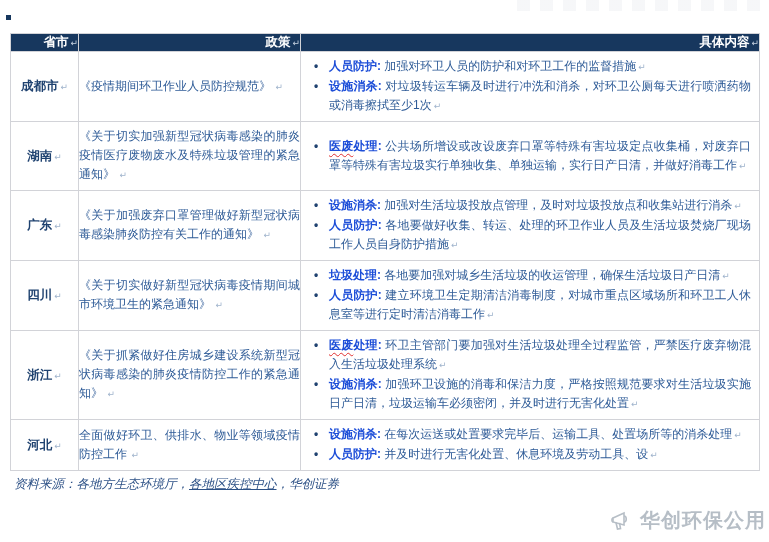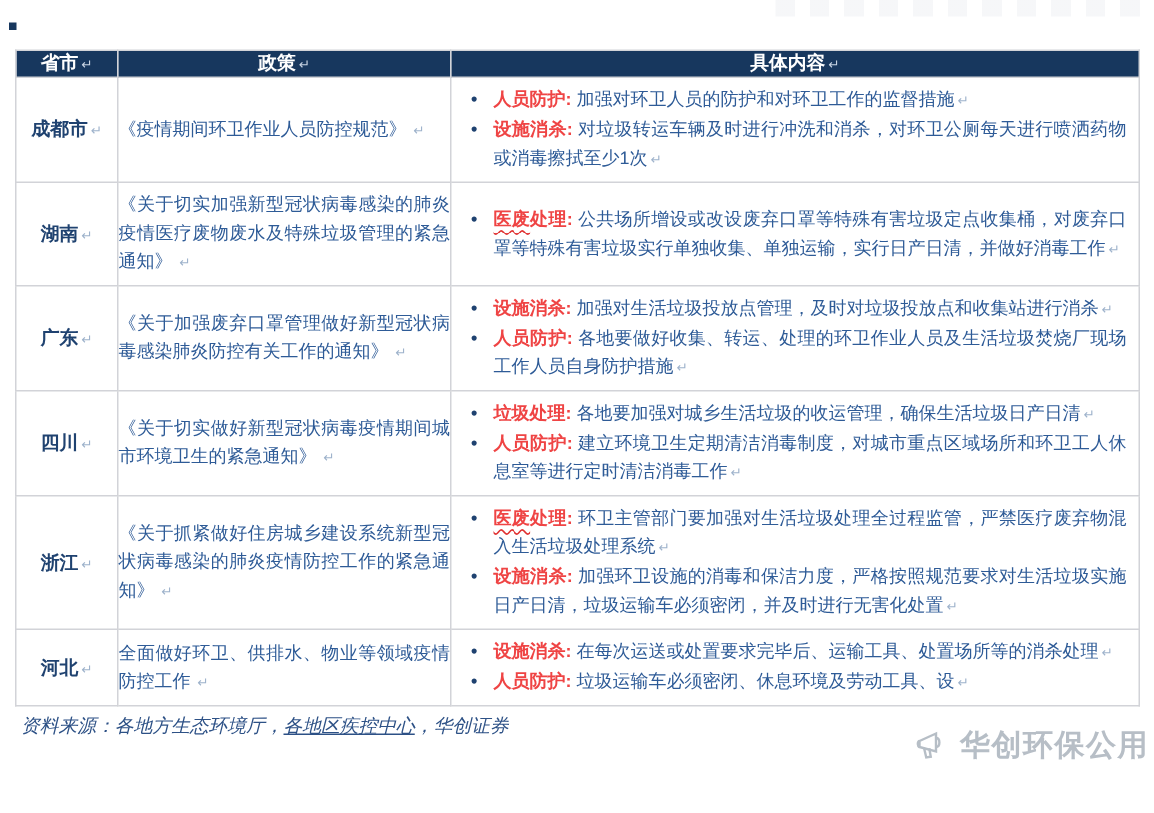--- a/index.html
+++ b/index.html
@@ -65,7 +65,7 @@
     font-size: 12.5px;
     font-weight: bold;
     height: 16px;
-    text-align: center;
+    text-align: right;
   }
   .col-prov { width: 68px; }
   .col-policy { width: 222px; }

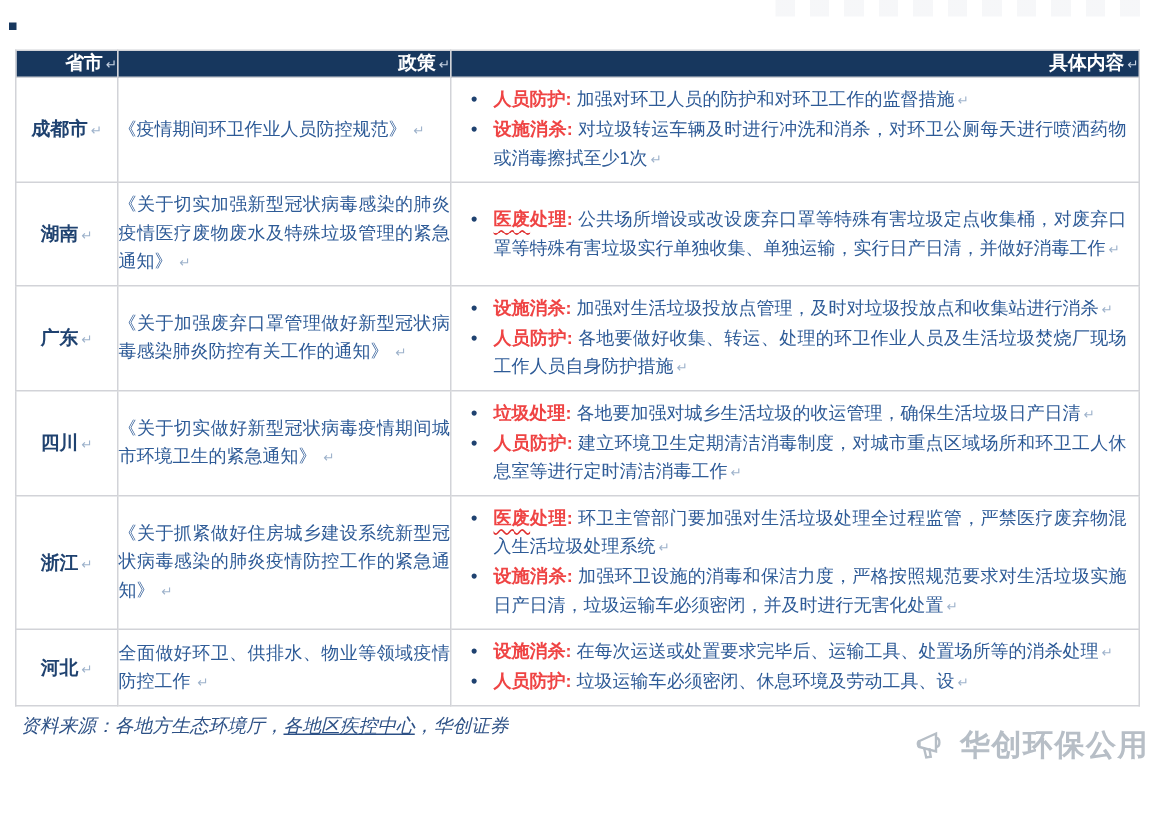--- a/index.html
+++ b/index.html
@@ -103,7 +103,7 @@
   }
   .bullet .blabel {
     font-weight: bold;
-    color: #ef4444;
+    color: #1d4ed8;
   }
   .sq {
     text-decoration: underline;

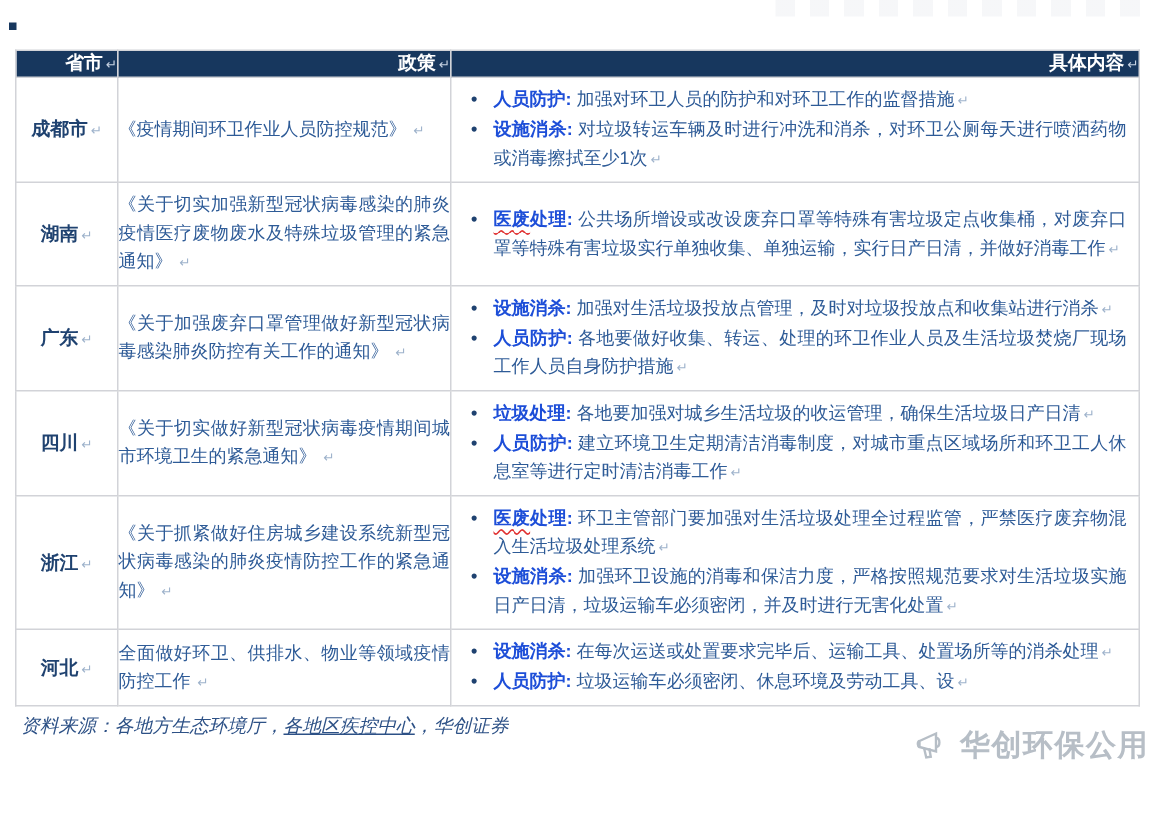--- a/index.html
+++ b/index.html
@@ -212,7 +212,7 @@
           <td class="policy"><span>全面做好环卫、供排水、物业等领域疫情防控工作</span><span class="pilcrow"> ↵</span></td>
           <td class="content">
             <div class="bullet"><span class="marker">•</span><span class="blabel">设施消杀:</span><span> 在每次运送或处置要求完毕后、运输工具、处置场所等的消杀处理</span><span class="pilcrow">↵</span></div>
-            <div class="bullet"><span class="marker">•</span><span class="blabel">人员防护:</span><span> 垃圾运输车必须密闭、休息环境及劳动工具、设</span><span class="pilcrow">↵</span></div>
+            <div class="bullet"><span class="marker">•</span><span class="blabel">人员防护:</span><span> 并及时进行无害化处置、休息环境及劳动工具、设</span><span class="pilcrow">↵</span></div>
           </td>
         </tr>
       </tbody>

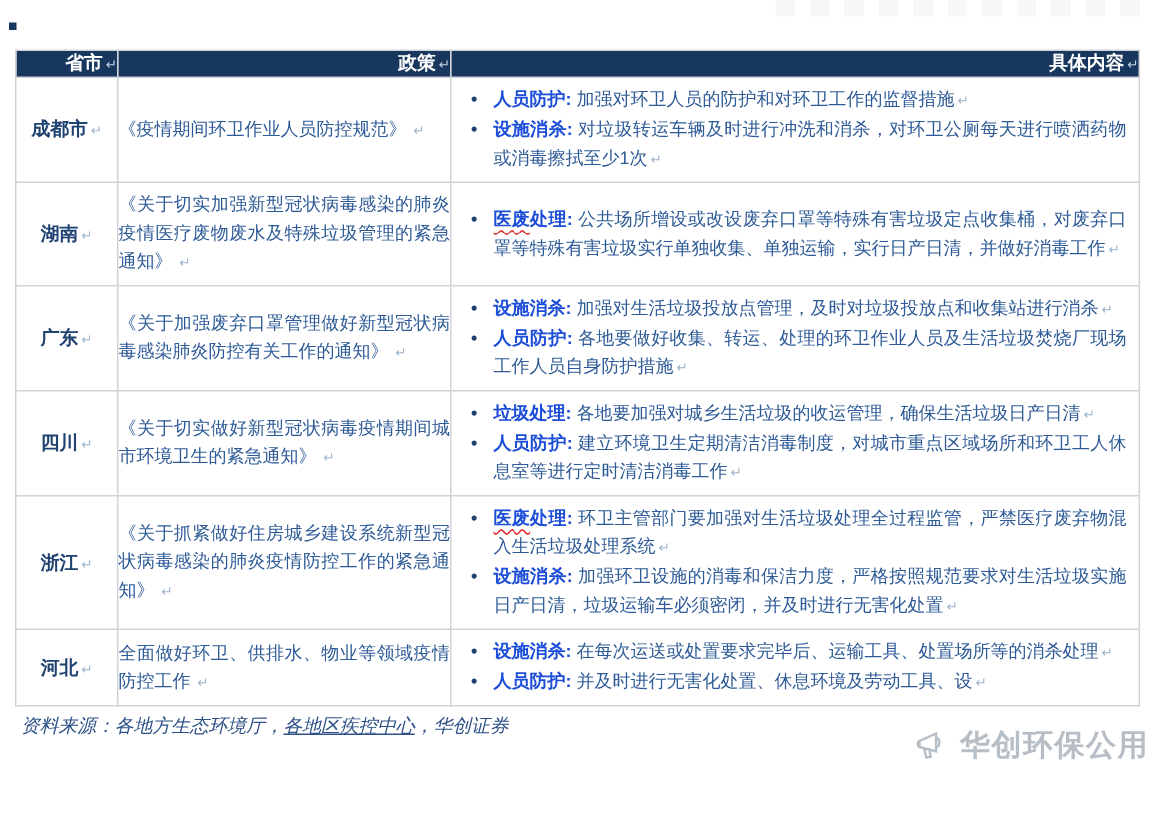--- a/index.html
+++ b/index.html
@@ -127,7 +127,7 @@
   .watermark {
     position: absolute;
     right: 3px;
-    bottom: 32px;
+    bottom: 8px;
     display: flex;
     align-items: center;
     opacity: .62;

